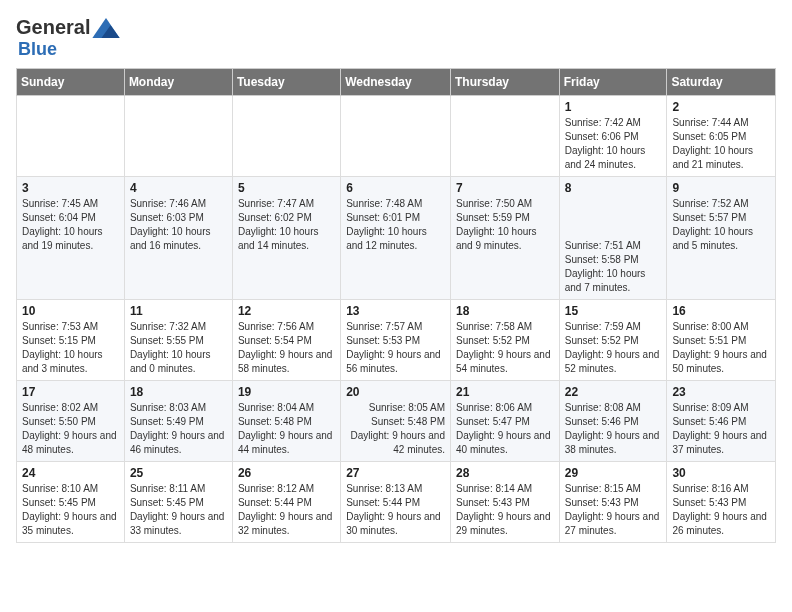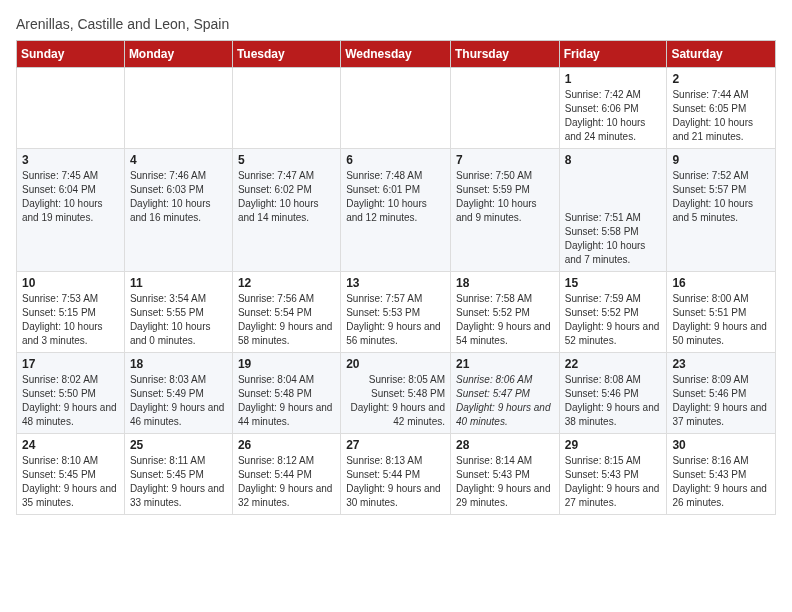--- a/index.html
+++ b/index.html
@@ -96,6 +96,16 @@
 <body>
 
 <div class="header-area">
+  <div class="logo">
+    <div class="logo-text">
+      <span class="general">General</span>
+      <svg class="logo-icon" viewBox="0 0 30 22" xmlns="http://www.w3.org/2000/svg">
+        <polygon points="0,22 15,0 30,22" fill="#2d6db5"></polygon>
+        <polygon points="10,22 20,8 30,22" fill="#1a4a8a"></polygon>
+      </svg>
+    </div>
+    <span style="color:#2d6db5; font-size:18px; font-weight:bold; margin-left:2px;">Blue</span>
+  </div>
   <div class="title-area">
     <div class="subtitle">Arenillas, Castille and Leon, Spain</div>
   </div>

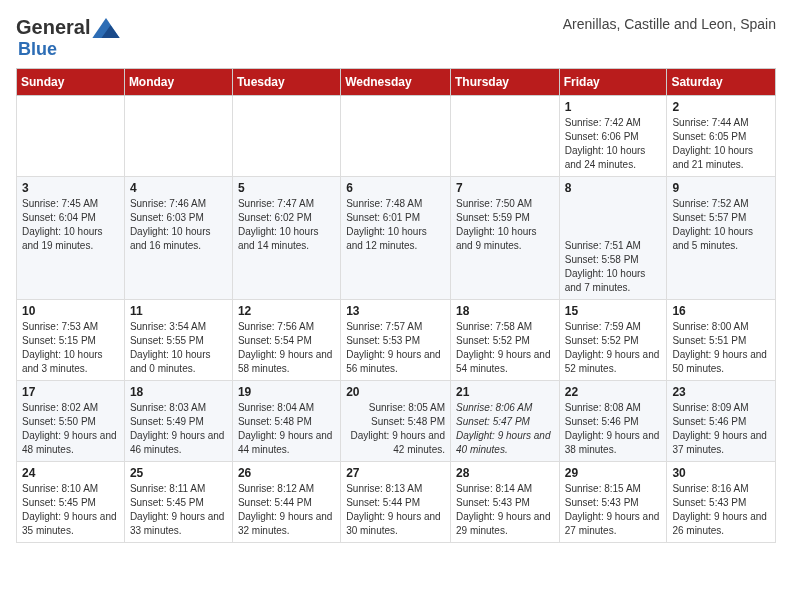--- a/index.html
+++ b/index.html
@@ -107,7 +107,6 @@
     <span style="color:#2d6db5; font-size:18px; font-weight:bold; margin-left:2px;">Blue</span>
   </div>
   <div class="title-area">
-    <div class="subtitle">Arenillas, Castille and Leon, Spain</div>
   </div>
 </div>
 

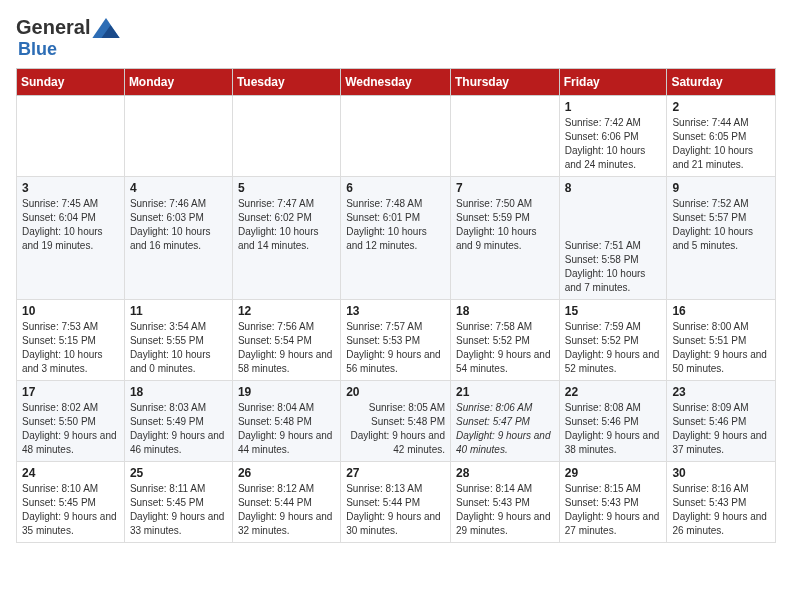--- a/index.html
+++ b/index.html
@@ -52,7 +52,7 @@
       border: 1px solid #ccc;
     }
     .calendar th {
-      background-color: #b91c1c;
+      background-color: #737373;
       color: #fff;
       font-size: 12px;
       font-weight: bold;

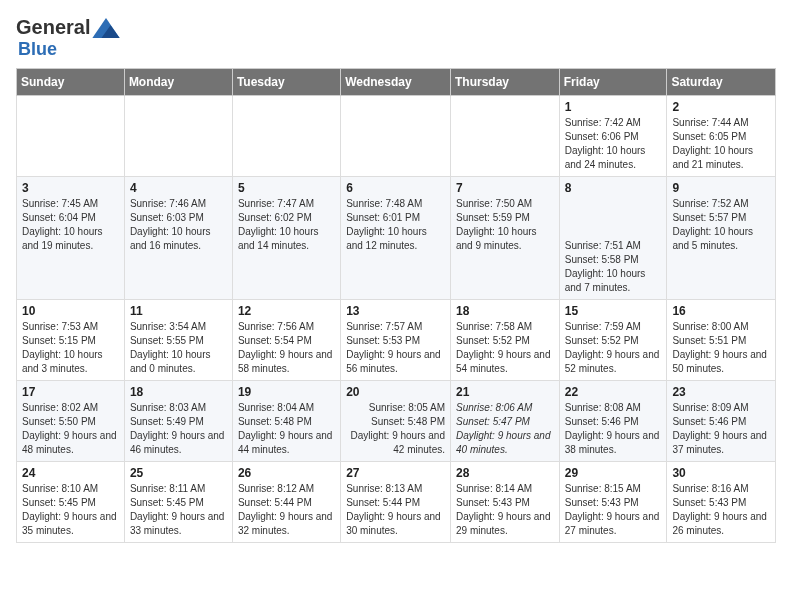--- a/index.html
+++ b/index.html
@@ -195,7 +195,7 @@
         </td>
         <td>
           <span class="day-number">11</span>
-          <div class="day-info" style="white-space: pre-line;">Sunrise: 3:54 AM
+          <div class="day-info" style="white-space: pre-line;">Sunrise: 7:32 AM
 Sunset: 5:55 PM
 Daylight: 10 hours and 0 minutes.</div>
         </td>

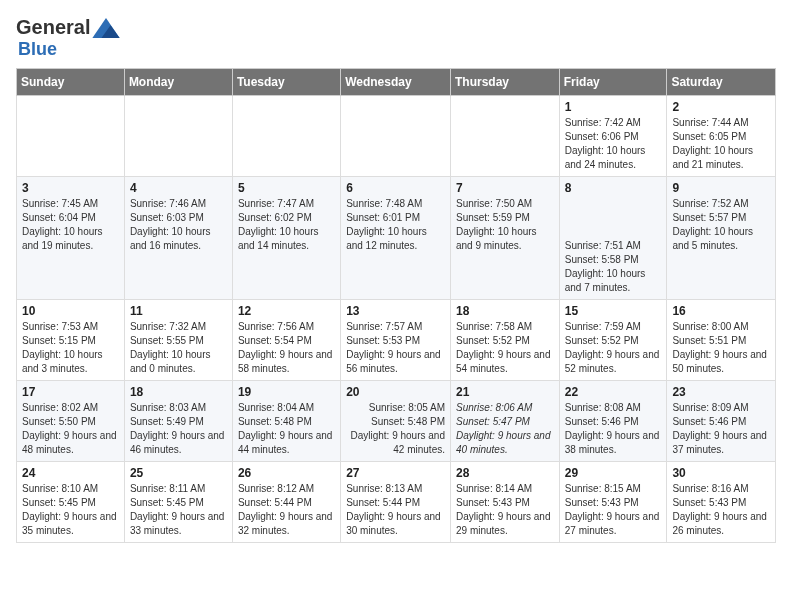--- a/index.html
+++ b/index.html
@@ -257,7 +257,7 @@
         </td>
         <td>
           <span class="day-number">21</span>
-          <div class="day-info" style="white-space: pre-line; font-style: italic;">Sunrise: 8:06 AM
+          <div class="day-info" style="white-space: pre-line;">Sunrise: 8:06 AM
 Sunset: 5:47 PM
 Daylight: 9 hours and 40 minutes.</div>
         </td>

